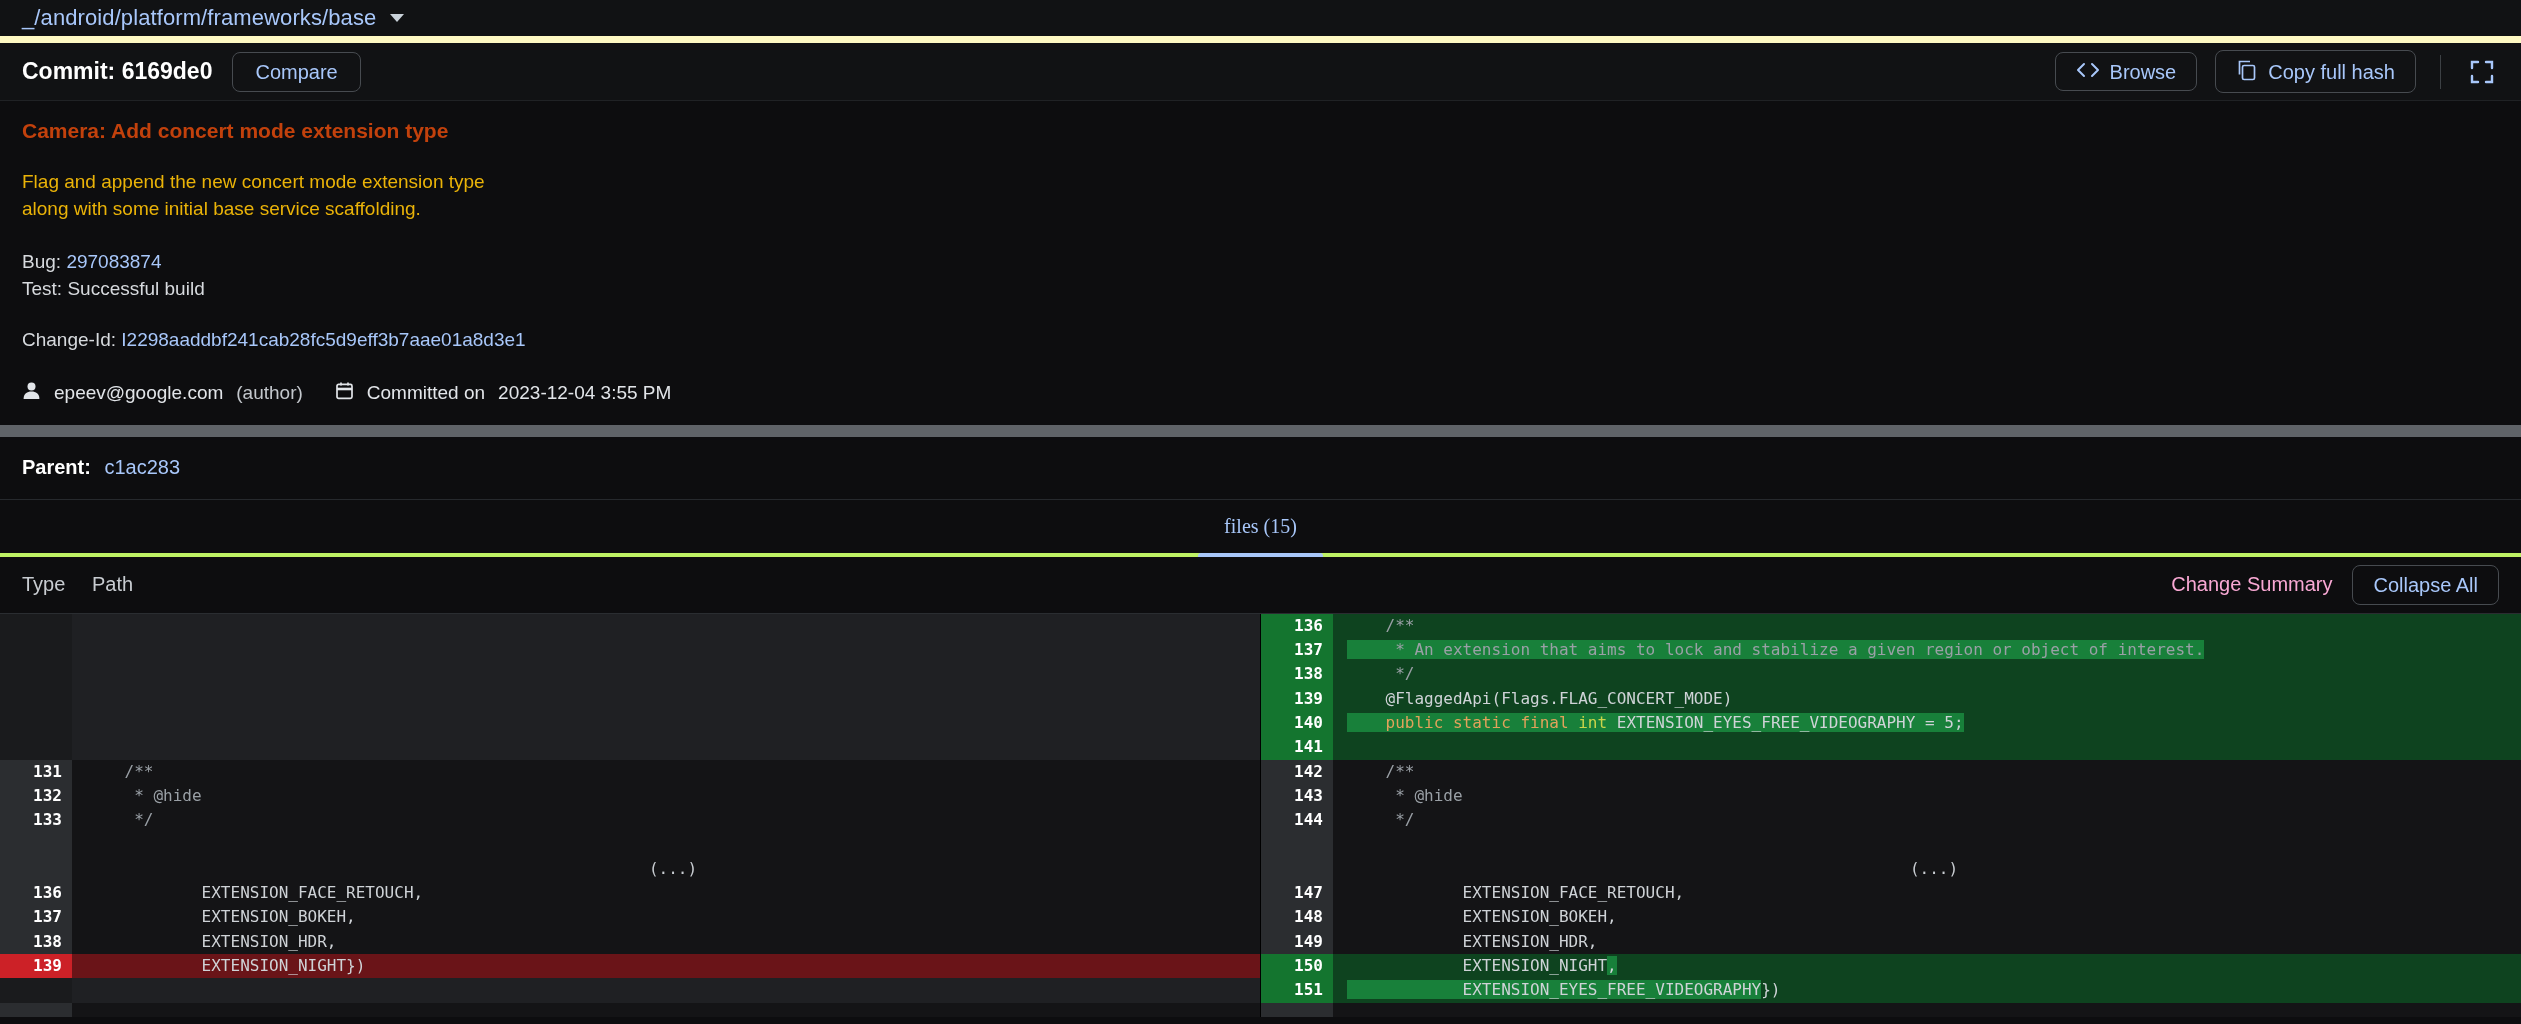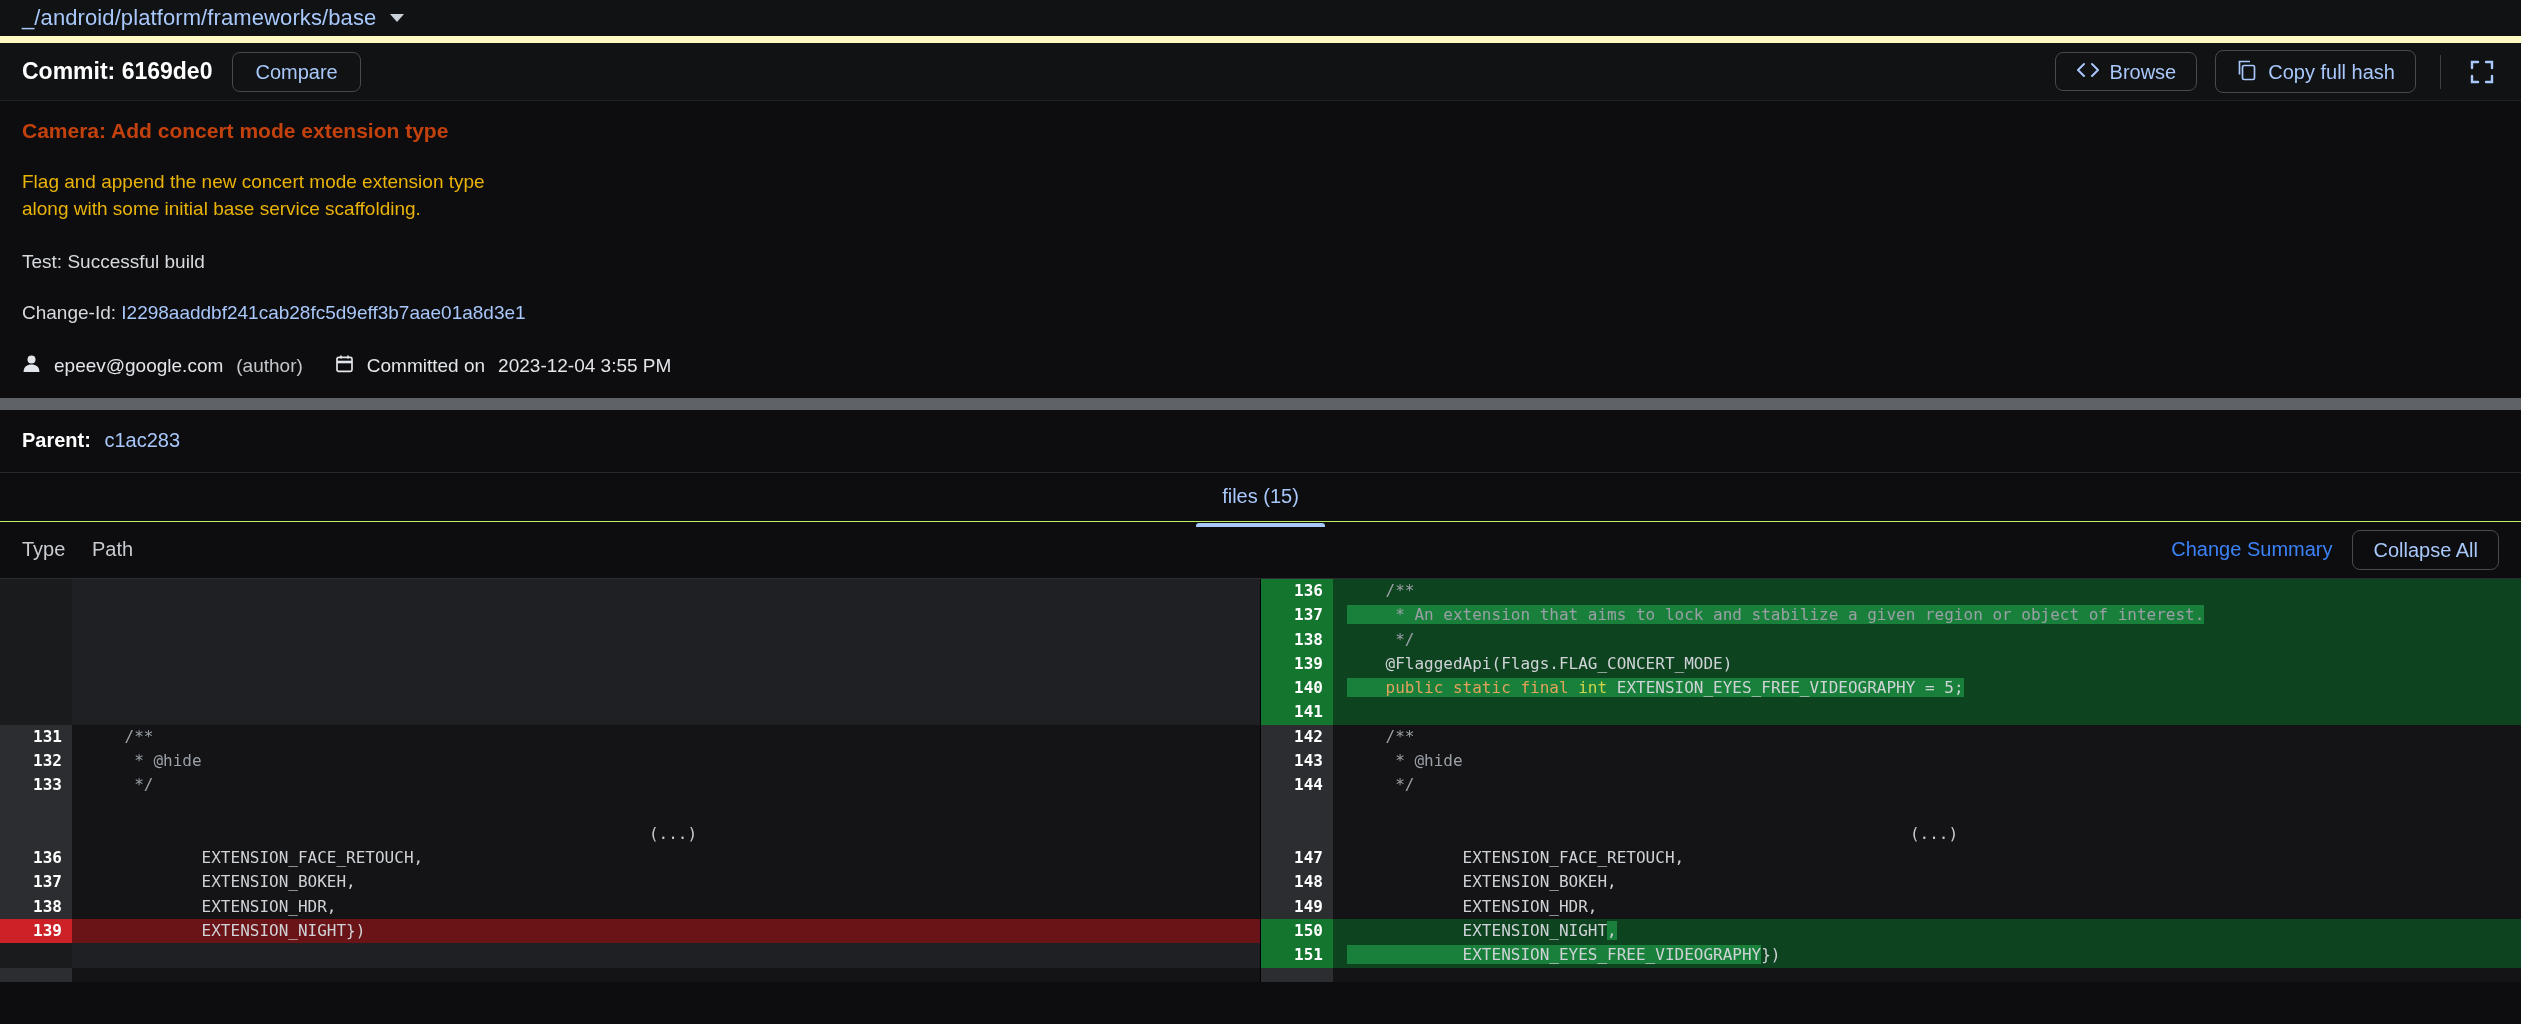--- a/index.html
+++ b/index.html
@@ -227,6 +227,7 @@
     <div>Flag and append the new concert mode extension type</div>
     <div>along with some initial base service scaffolding.</div>
   </div>
+  <div class="cm-line"><span>Bug: </span><a class="lnk" href="#">297083874</a></div>
   <div class="cm-line">Test: Successful build</div>
   <div class="cm-changeid"><span>Change-Id: </span><a class="lnk" href="#">I2298aaddbf241cab28fc5d9eff3b7aae01a8d3e1</a></div>
 </div>

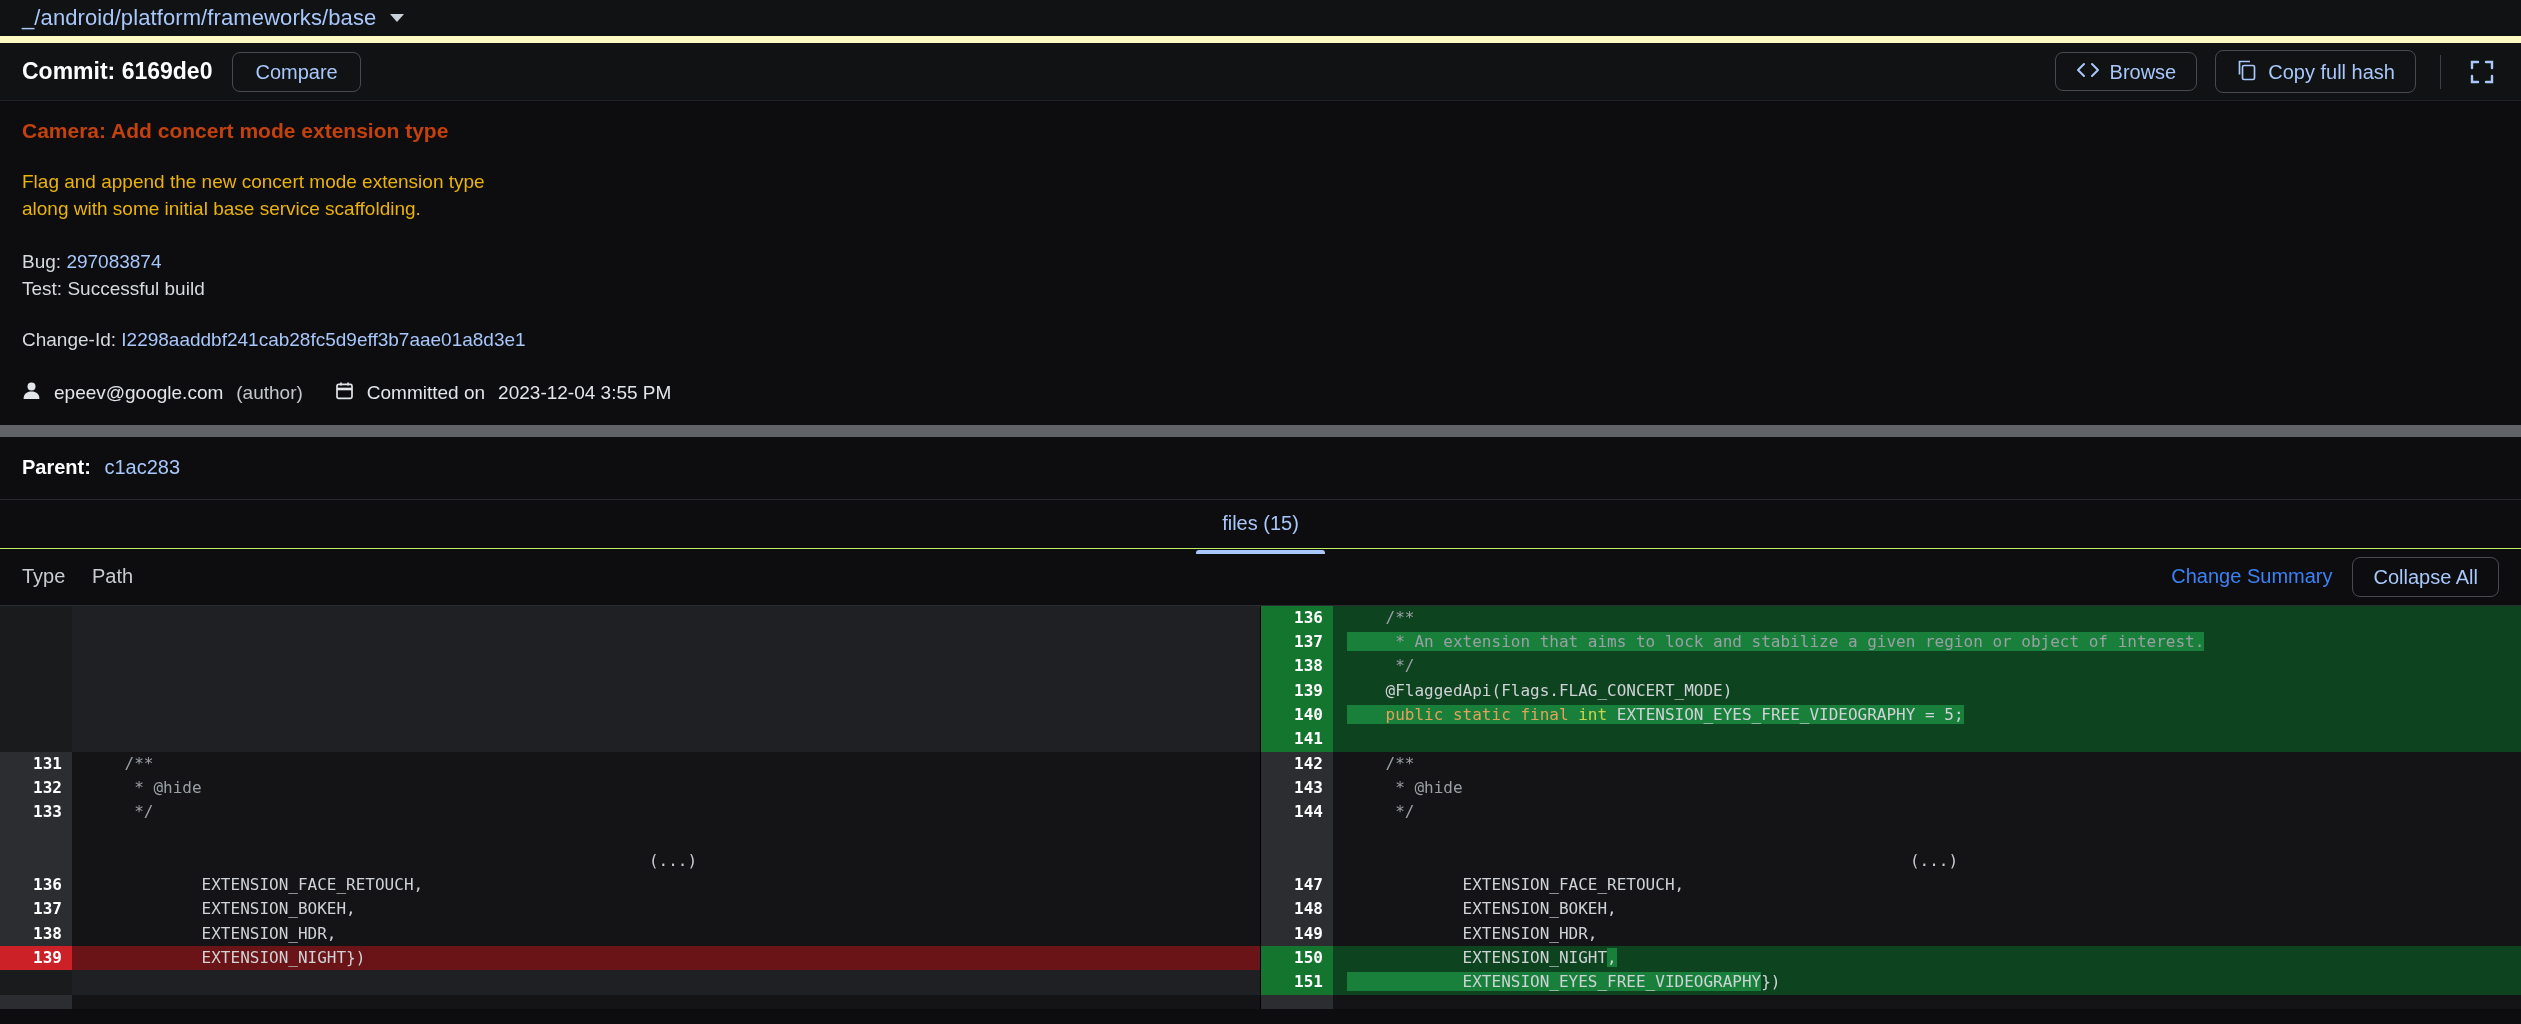--- a/index.html
+++ b/index.html
@@ -106,10 +106,11 @@
   
   .tabs-bar {
     border-top: 1px solid #26292d;
-    border-bottom: 1px solid #bef264;
-    height: 50px;
+    border-bottom: 4px solid #bef264;
+    height: 58px;
     display: flex; align-items: center; justify-content: center;
     position: relative;
+    font-family: Liberation Serif, serif;
   }
   .tab {
     font-size: 20px; color: #a8c7fa;

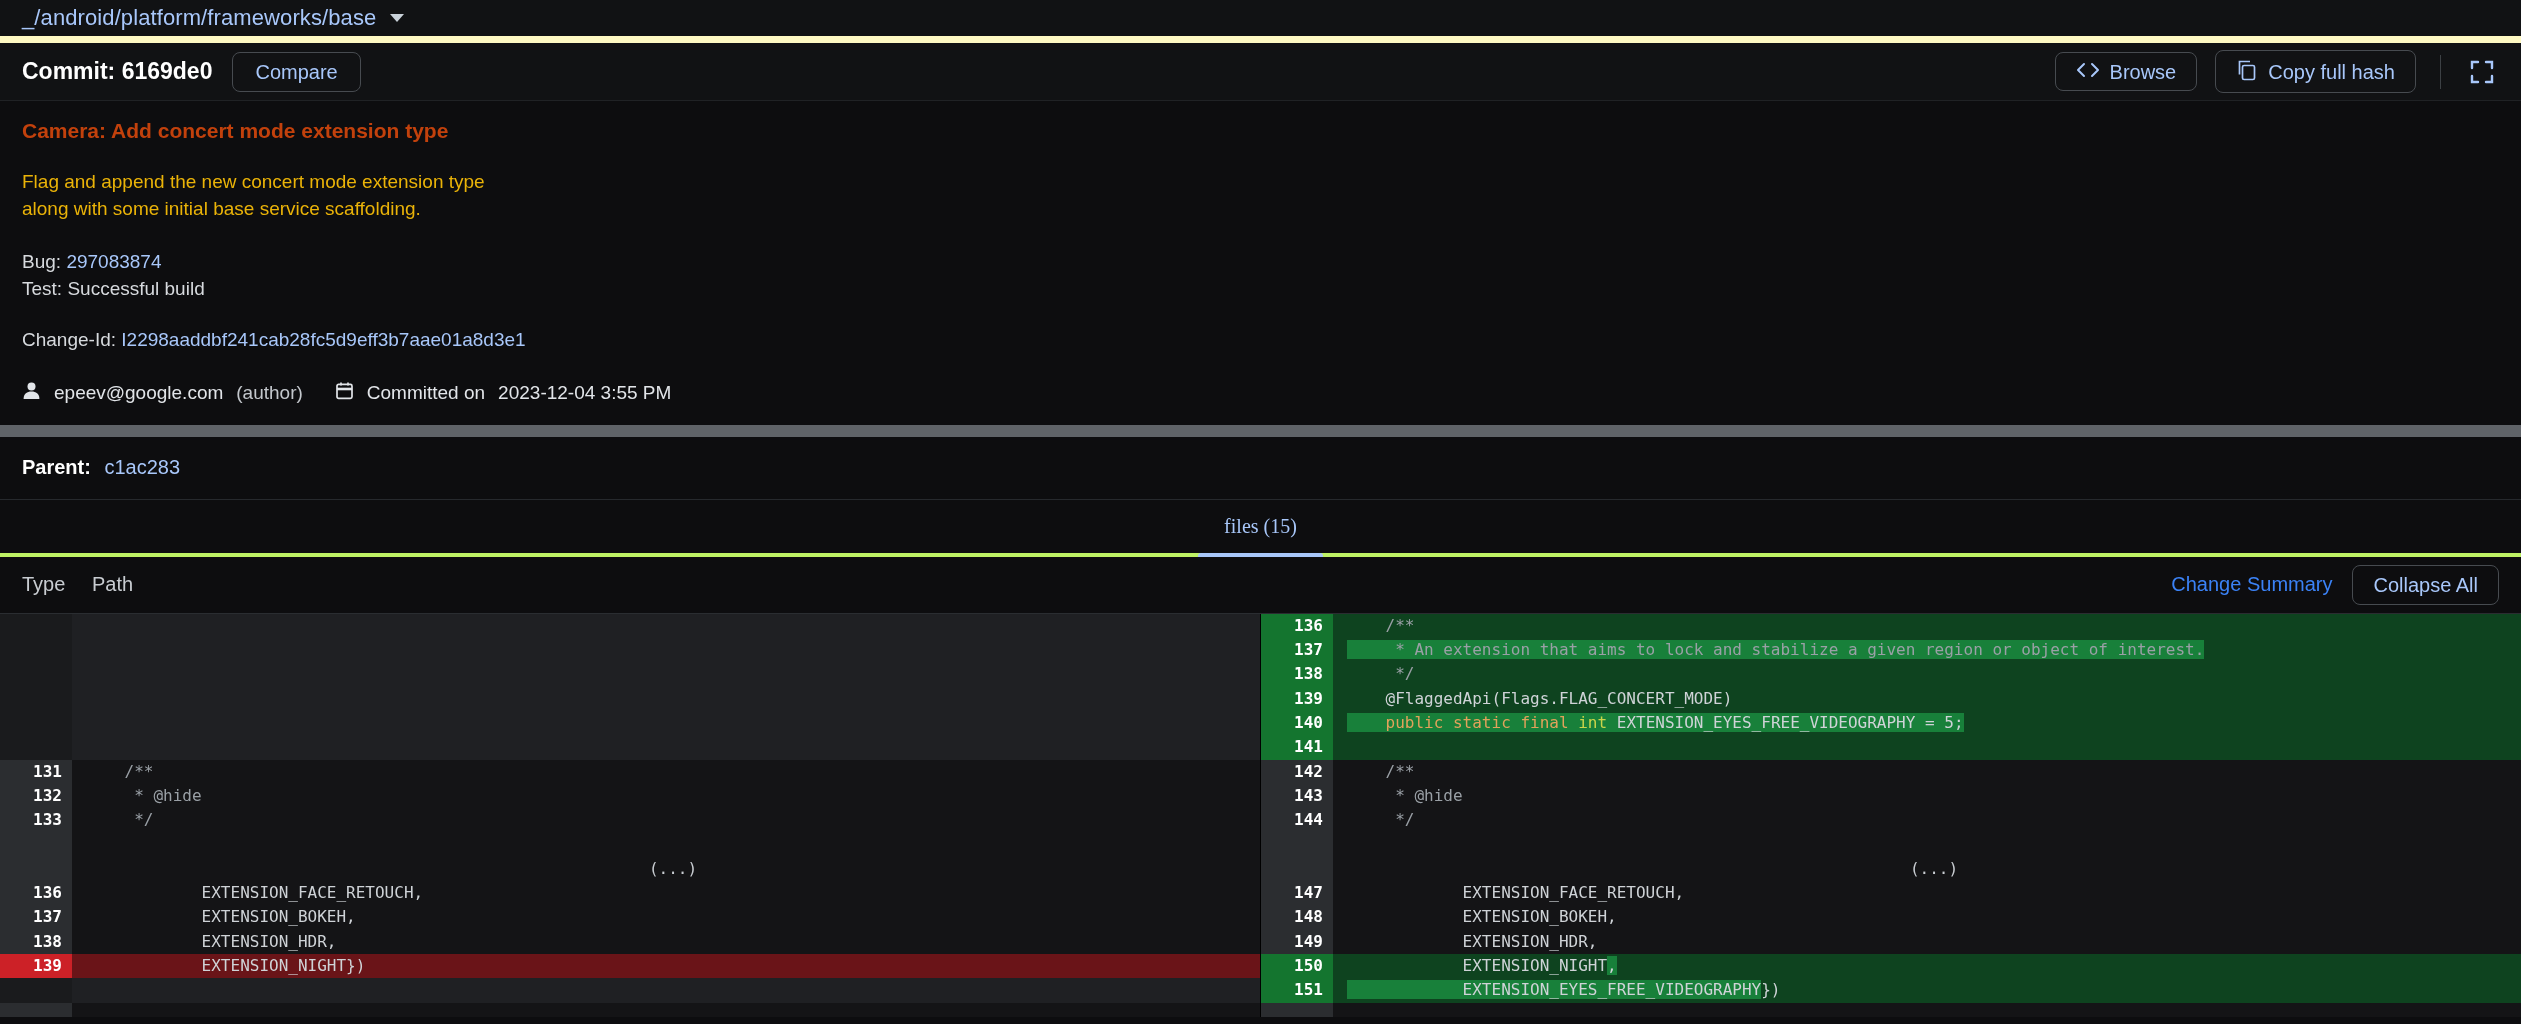--- a/index.html
+++ b/index.html
@@ -130,7 +130,7 @@
   }
   .th-type { width: 70px; }
   .th-path { }
-  .change-summary { color: #3b82f6; font-size: 20px; margin-right: 20px; }
+  .change-summary { color: #f9a8d4; font-size: 20px; margin-right: 20px; }
   .btn-collapse { padding: 9px 20px; }
 
   

